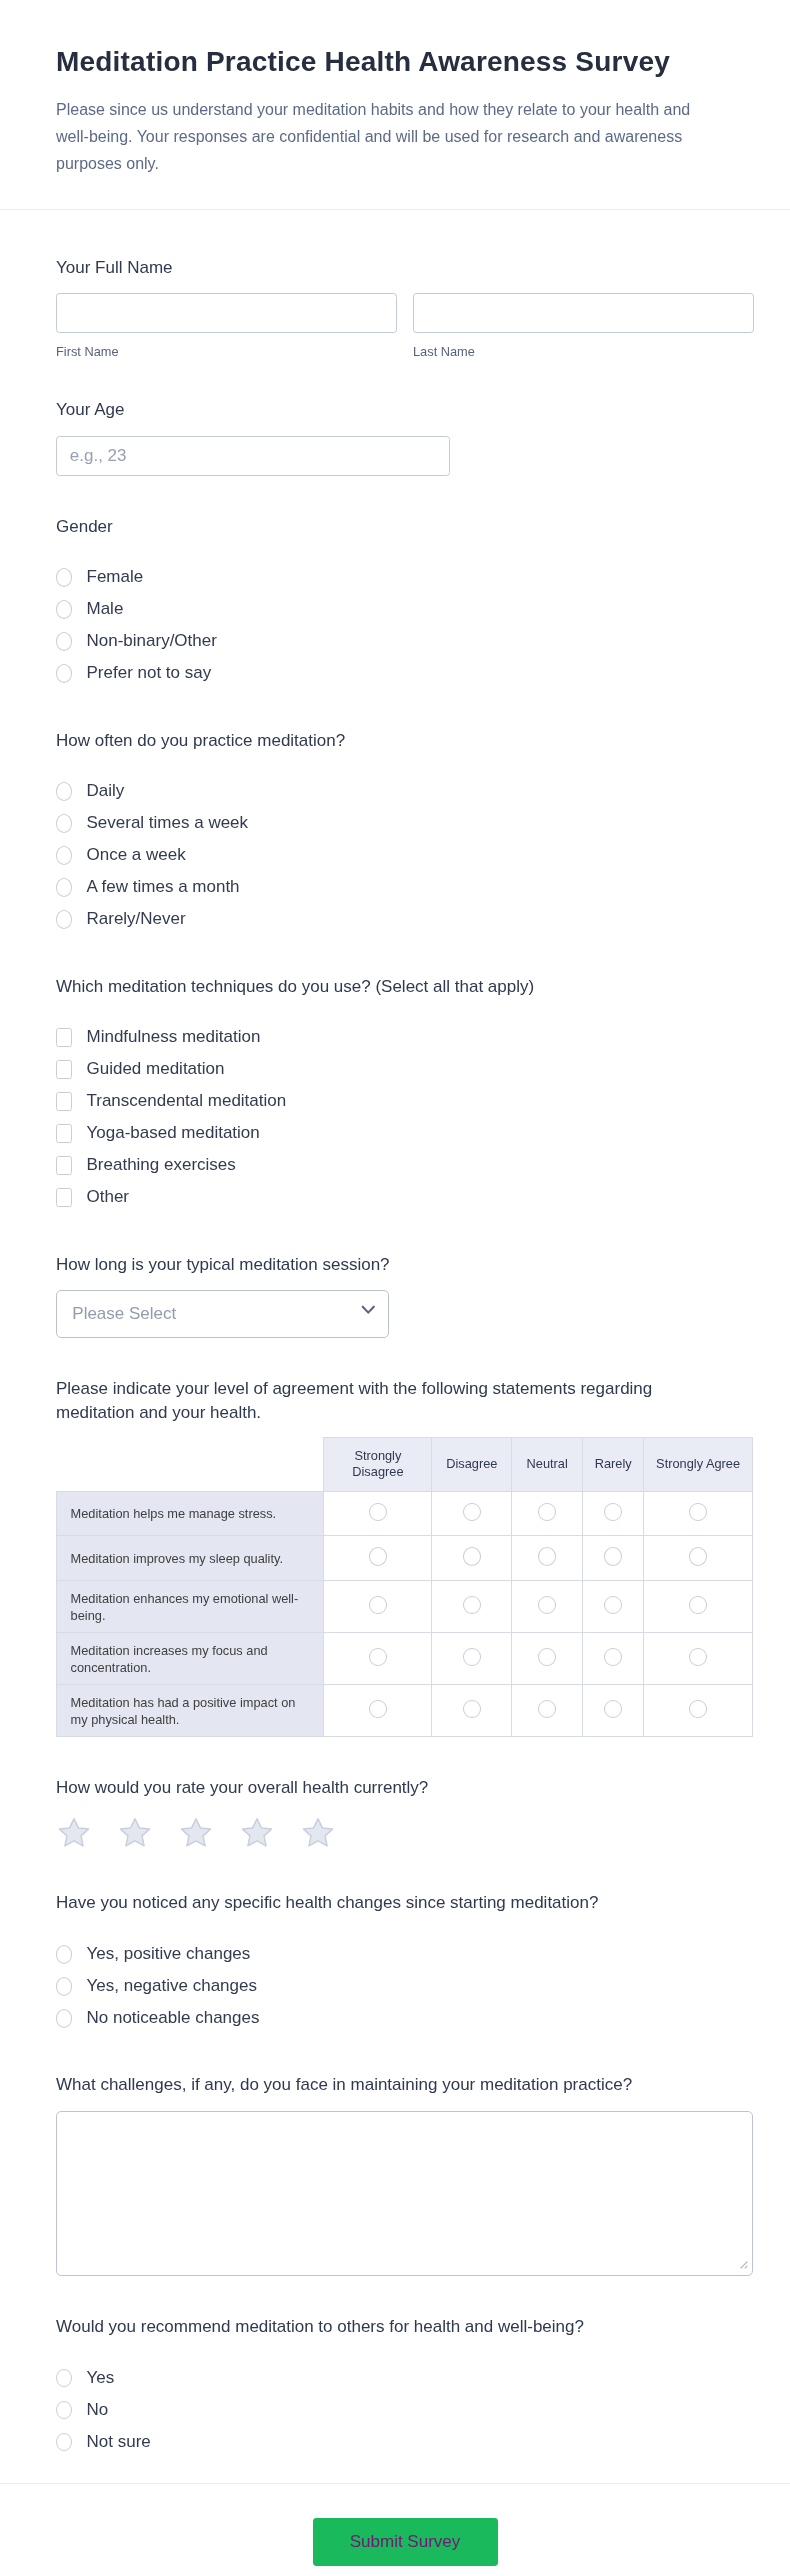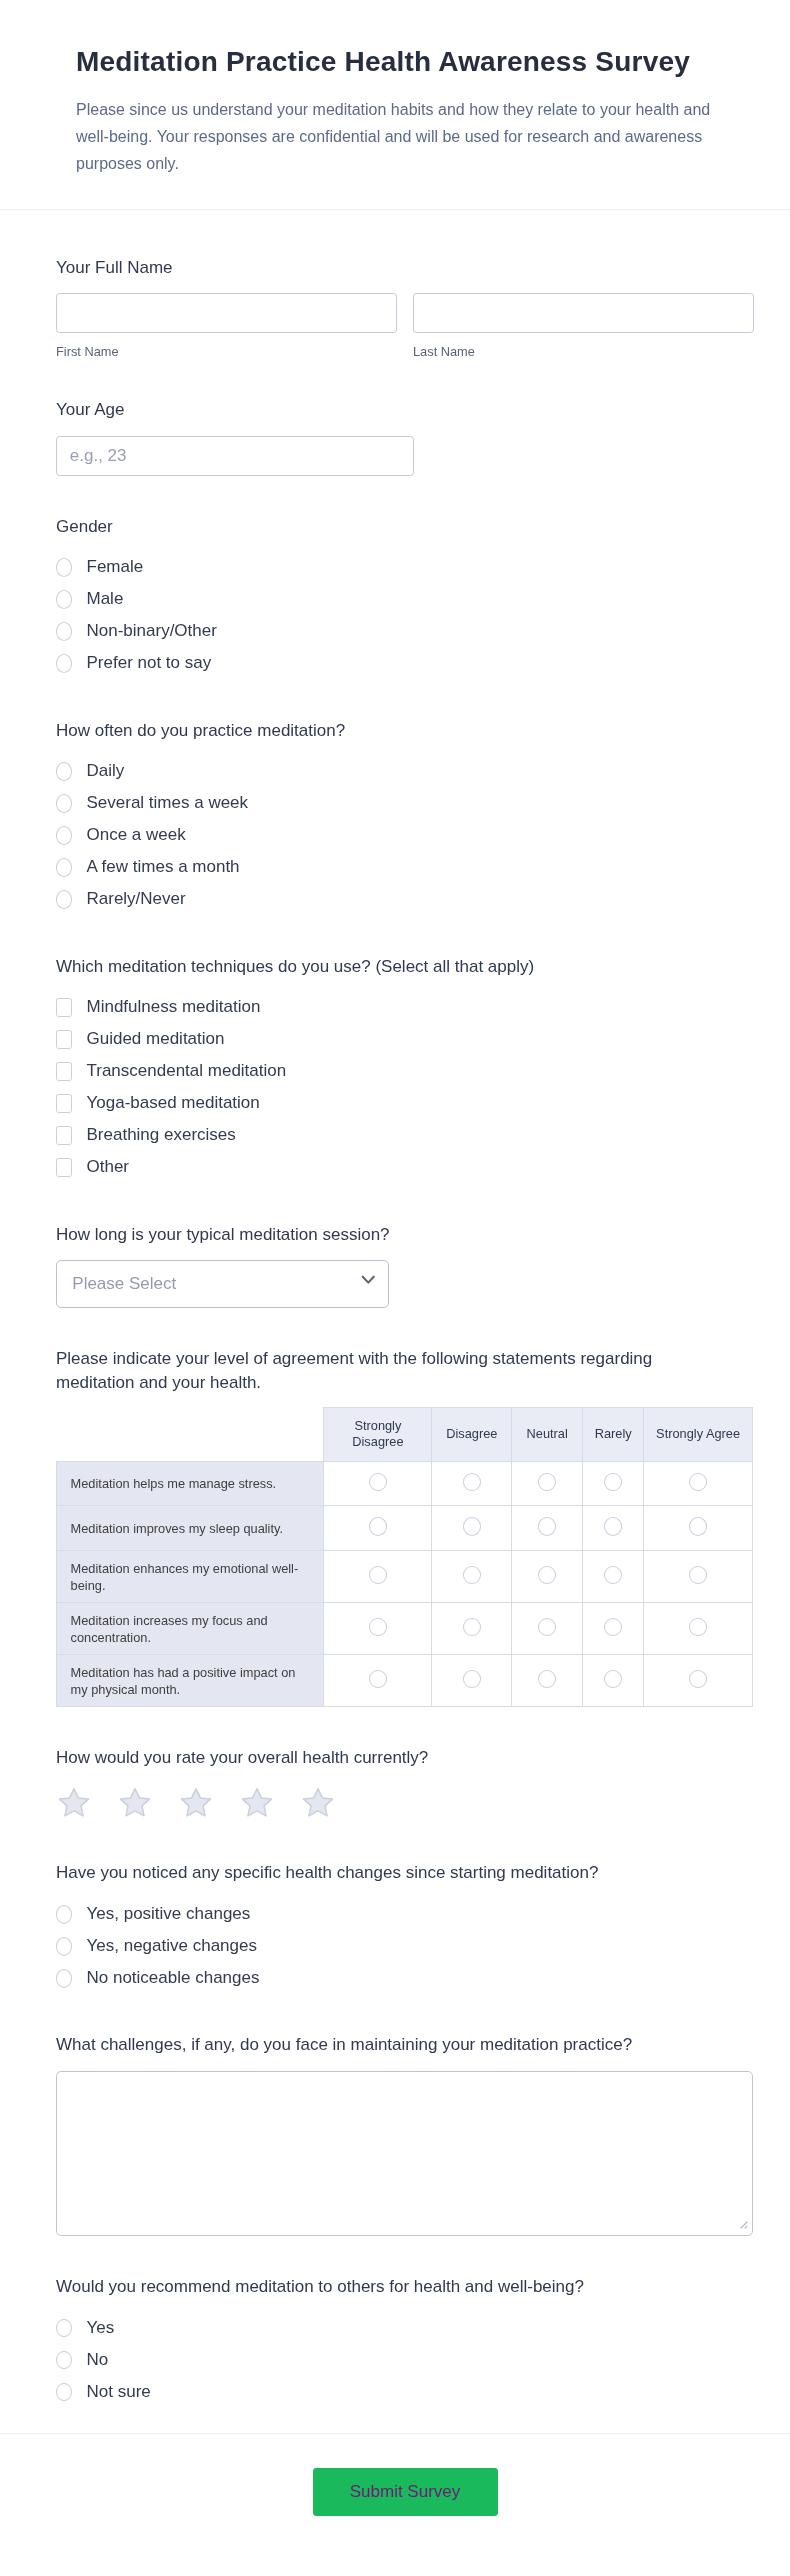--- a/index.html
+++ b/index.html
@@ -13,7 +13,7 @@
     background: #ffffff;
   }
   
-  .form-header { padding: 36px 56px 32px 76px; border-bottom: 0.9px solid #e9ebf2; }
+  .form-header { padding: 36px 56px 32px 56px; border-bottom: 0.9px solid #e9ebf2; }
   .form-title {
     font-size: 28px; line-height: 51px; font-weight: 700;
     color: #262e40; letter-spacing: 0.2px; max-width: 680px;

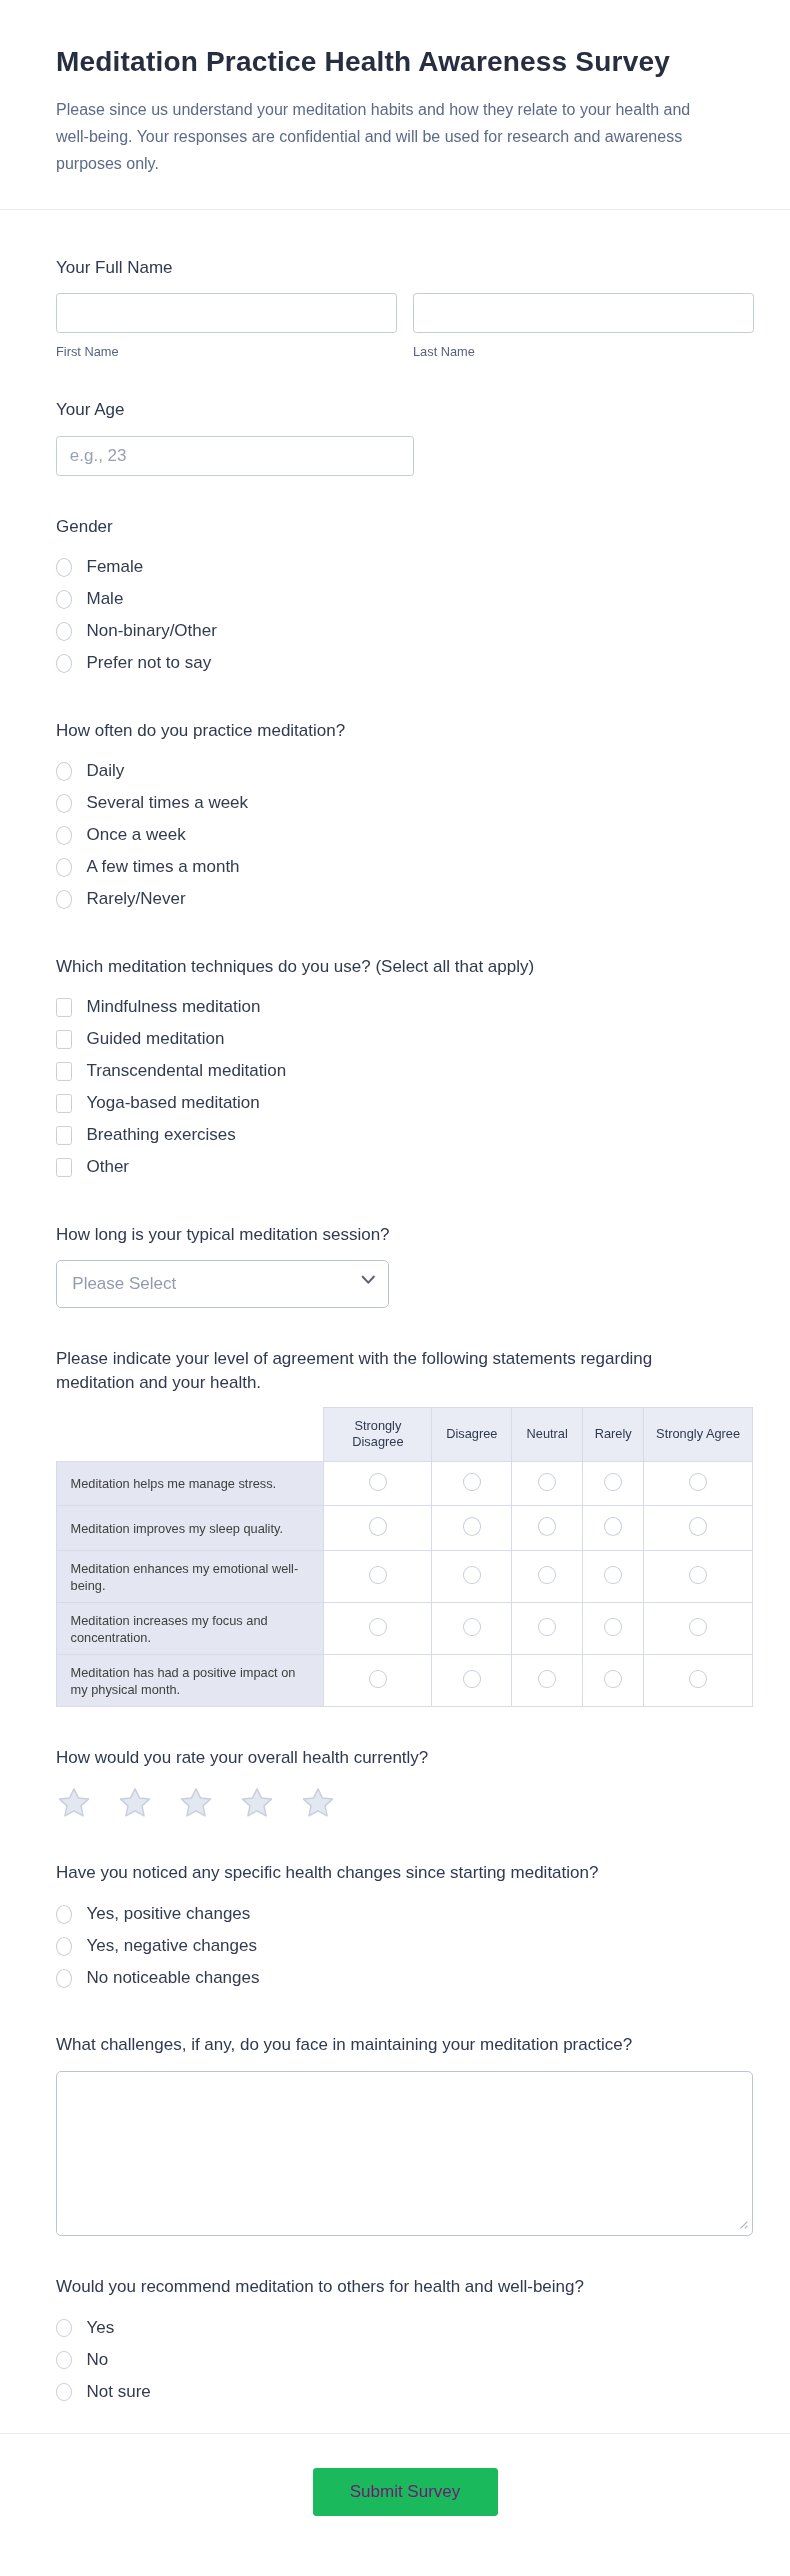--- a/index.html
+++ b/index.html
@@ -39,7 +39,7 @@
     font-family: "Liberation Sans", sans-serif; outline: none;
   }
   .text-input::placeholder { color: #98a1b3; }
-  .short { width: 358px; }
+  .short { width: 394px; }
   .sublabel { margin-top: 11px; font-size: 12.8px; color: #57637d; }
   
   .opts { margin-top: 13px; }

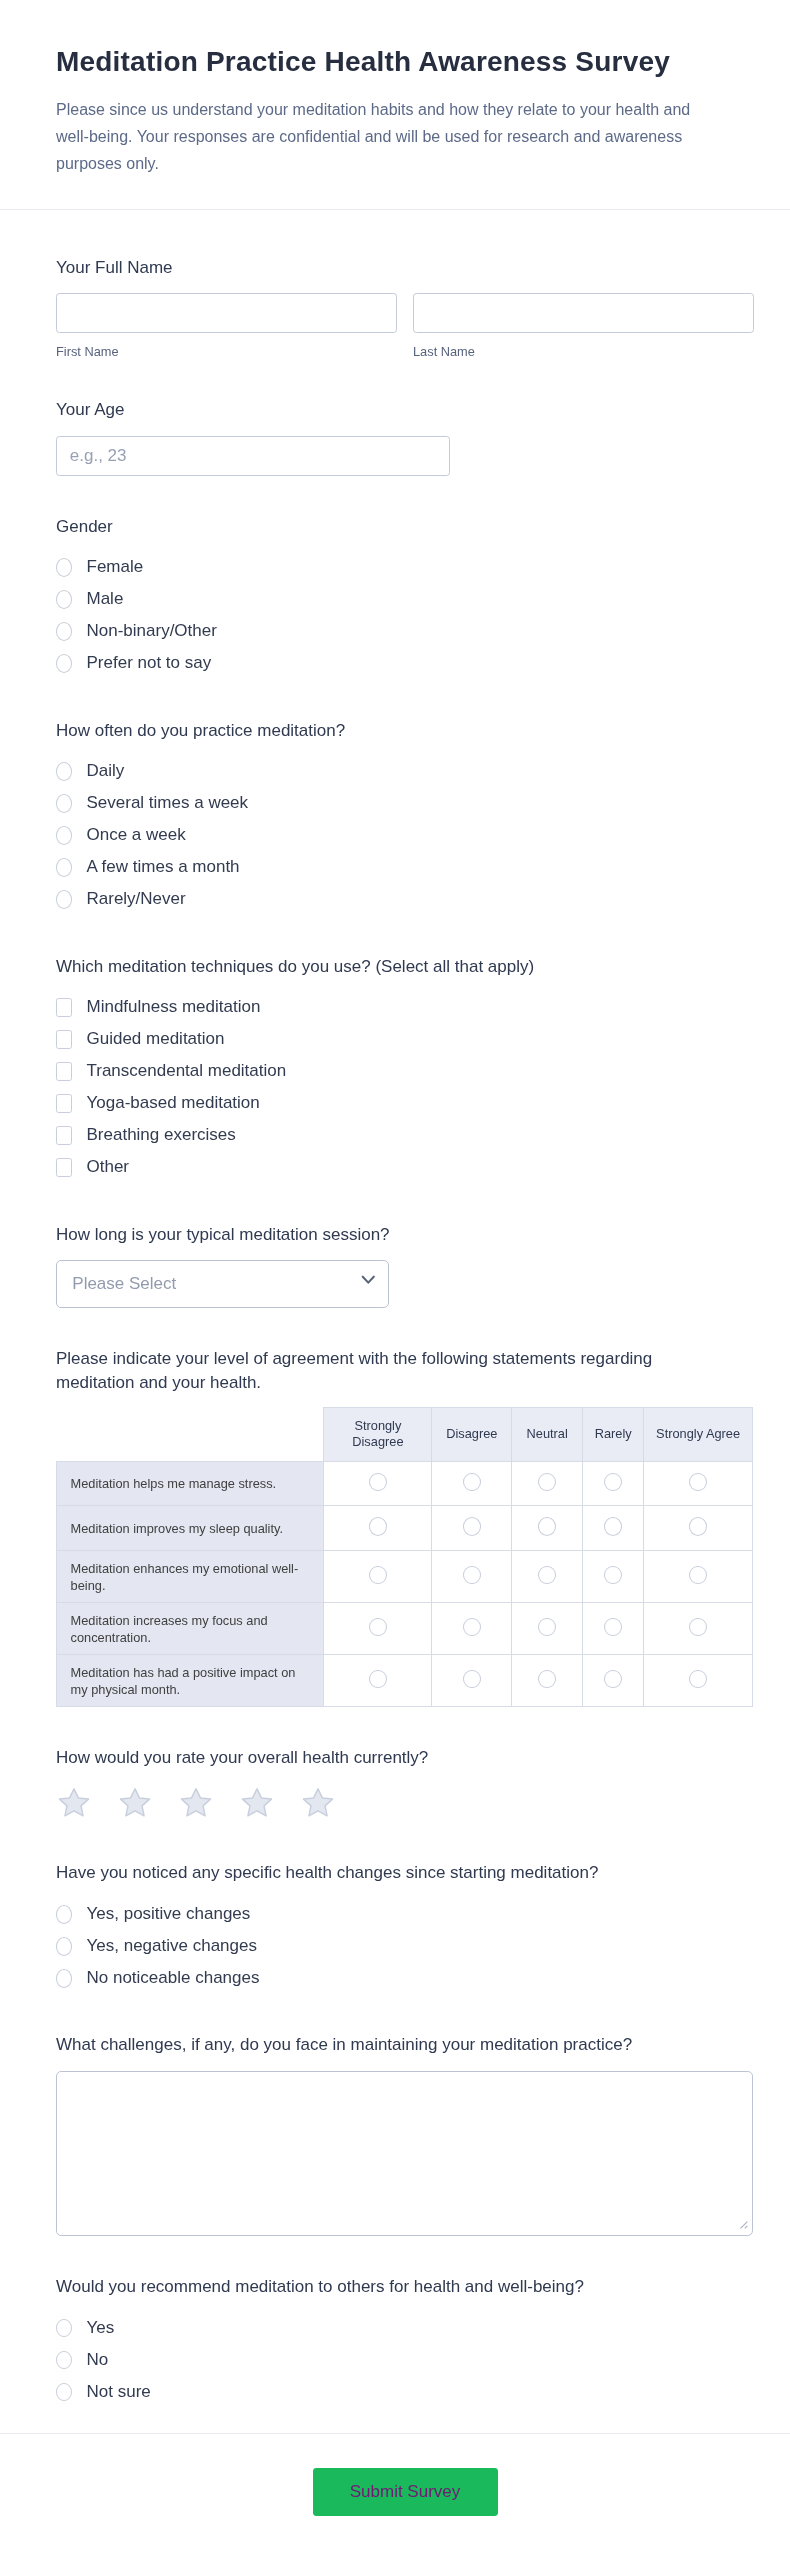--- a/index.html
+++ b/index.html
@@ -42,7 +42,7 @@
   .short { width: 394px; }
   .sublabel { margin-top: 11px; font-size: 12.8px; color: #57637d; }
   
-  .opts { margin-top: 13px; }
+  .opts { margin-top: 23px; }
   .opt { display: flex; align-items: center; height: 32px; cursor: pointer; }
   .radio, .checkbox {
     flex: 0 0 auto; width: 16px; height: 18.7px; background: #fff;

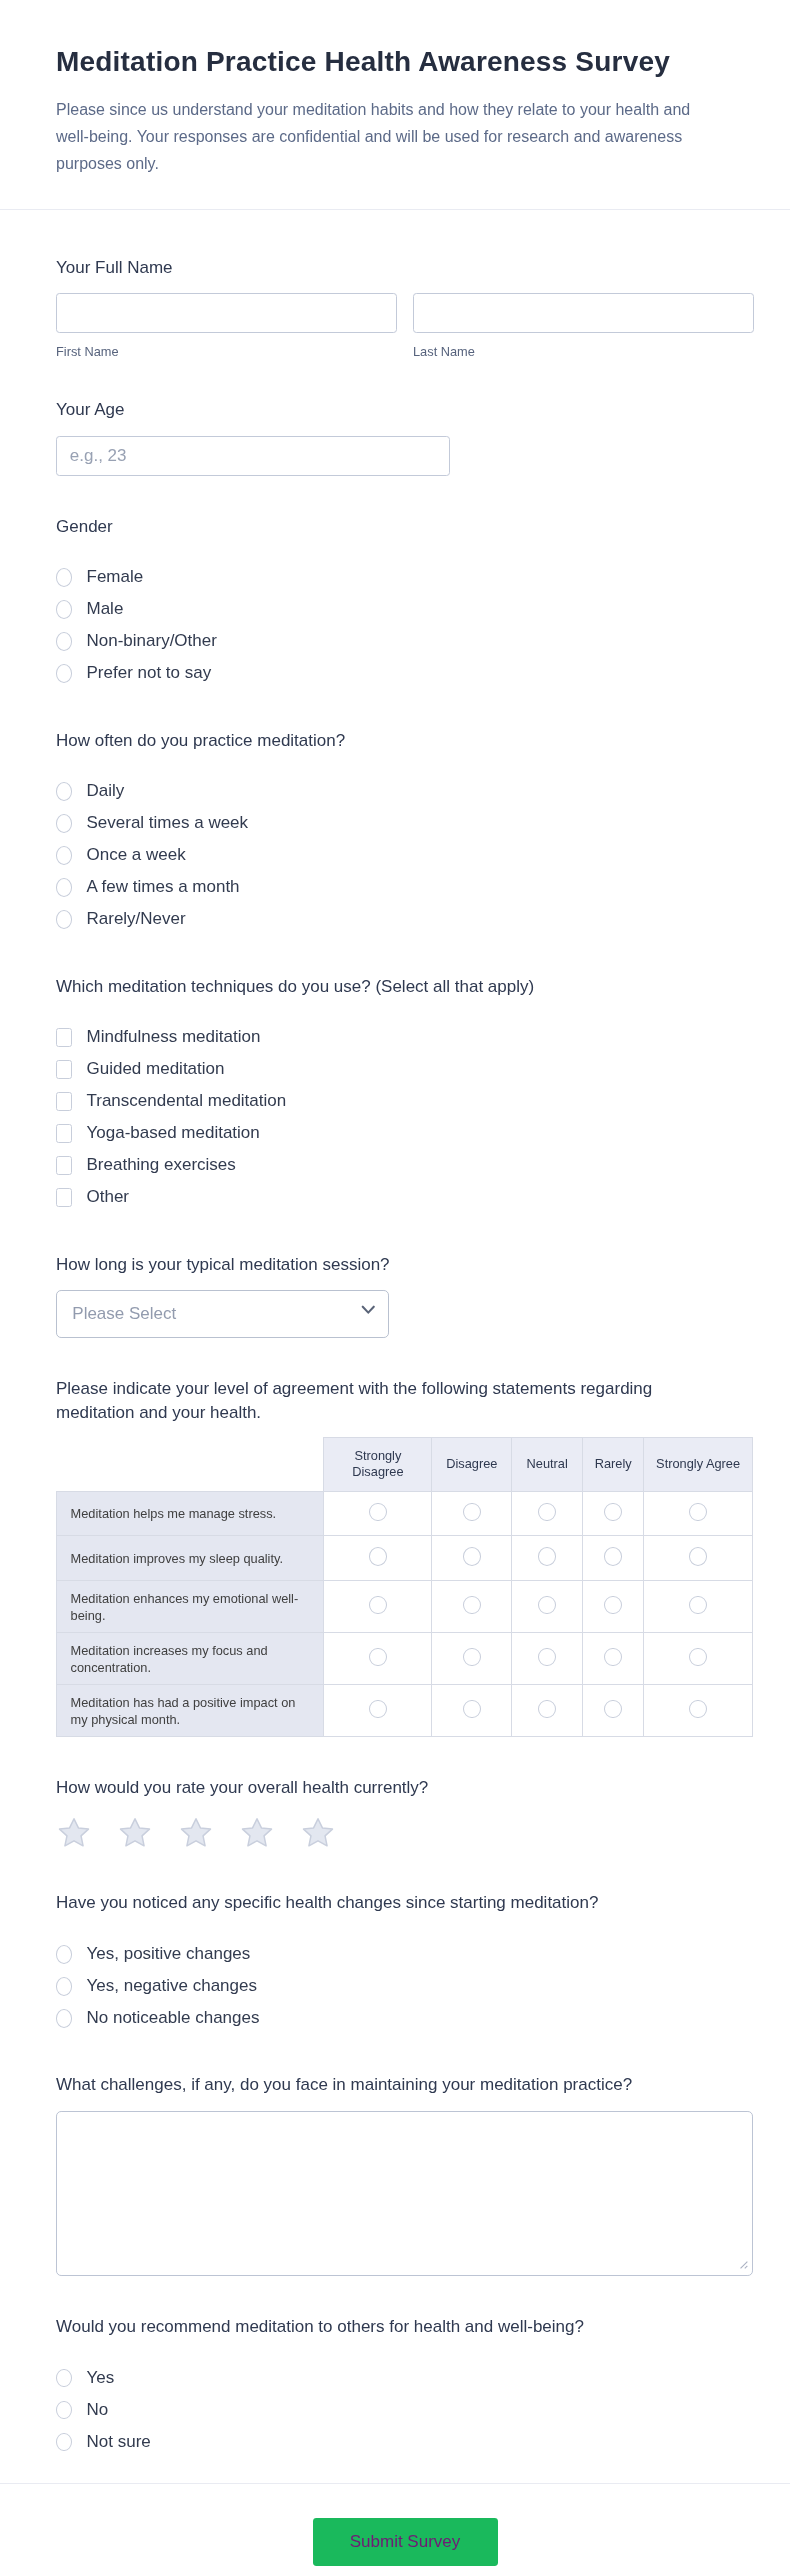--- a/index.html
+++ b/index.html
@@ -271,7 +271,7 @@
           <td class="cell"><span class="radio"></span></td>
         </tr>
         <tr>
-          <td class="row-label">Meditation has had a positive impact on my physical month.</td>
+          <td class="row-label">Meditation has had a positive impact on my physical health.</td>
           <td class="cell"><span class="radio"></span></td>
           <td class="cell"><span class="radio"></span></td>
           <td class="cell"><span class="radio"></span></td>

